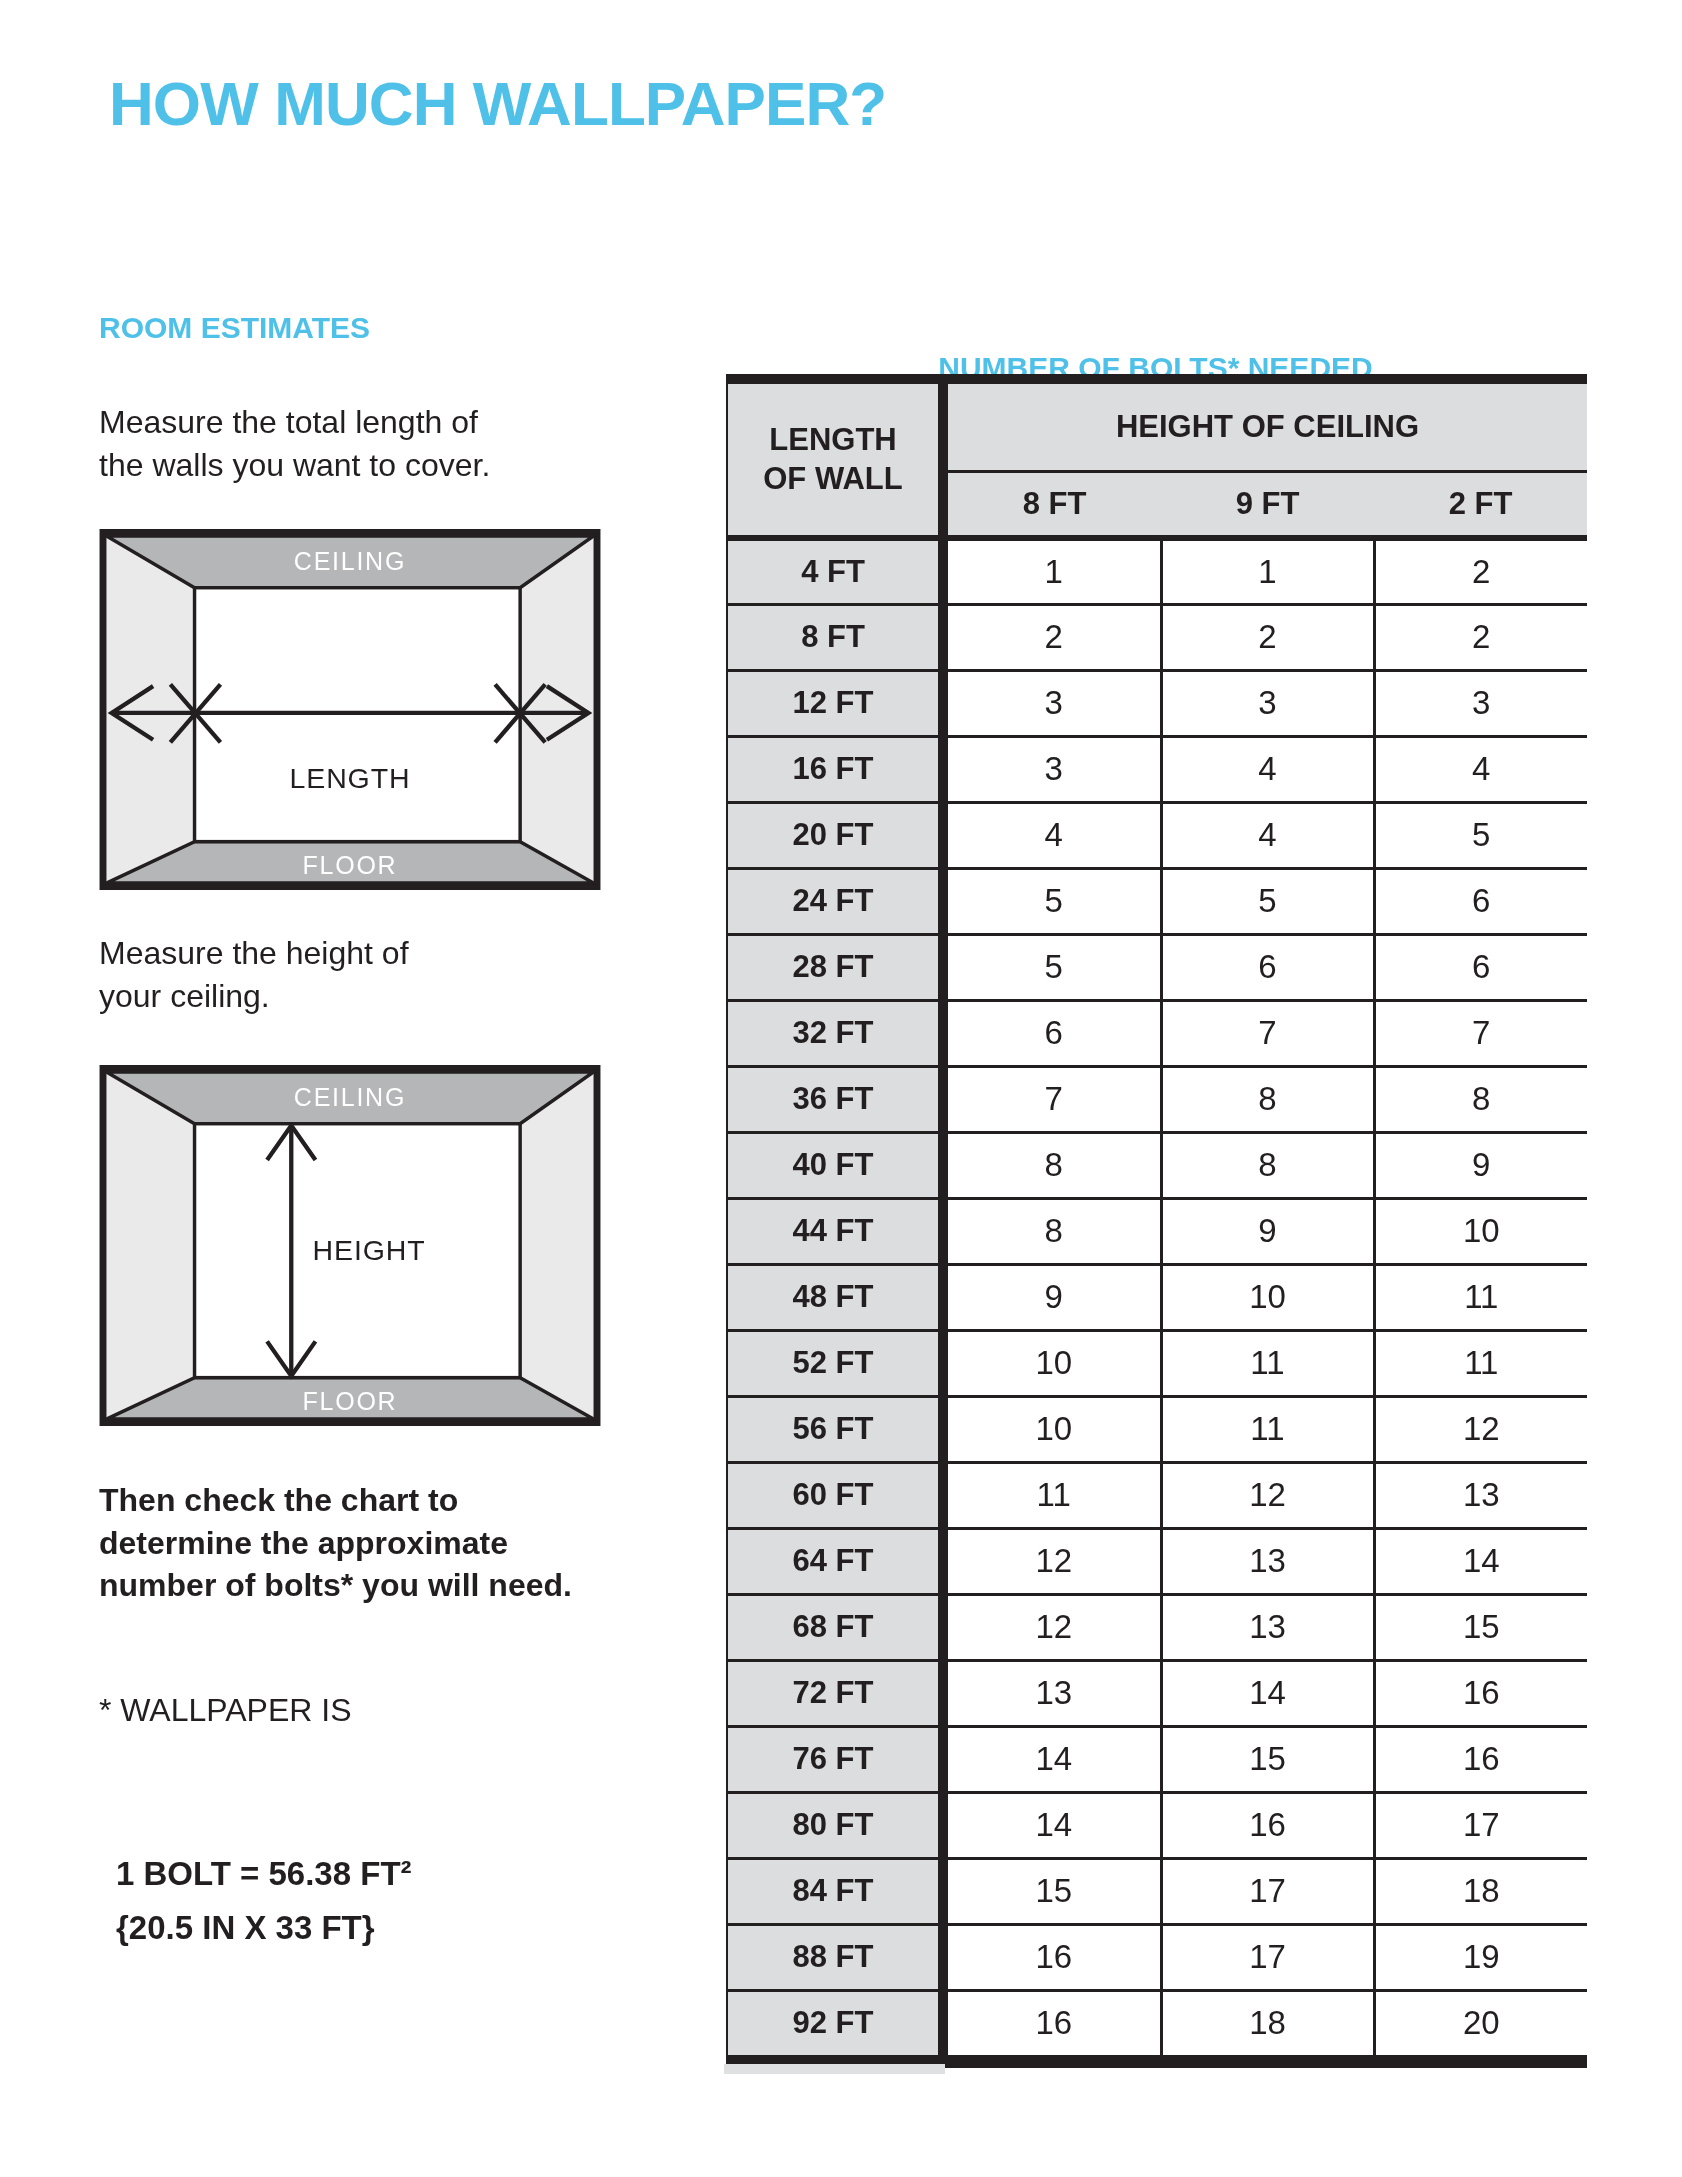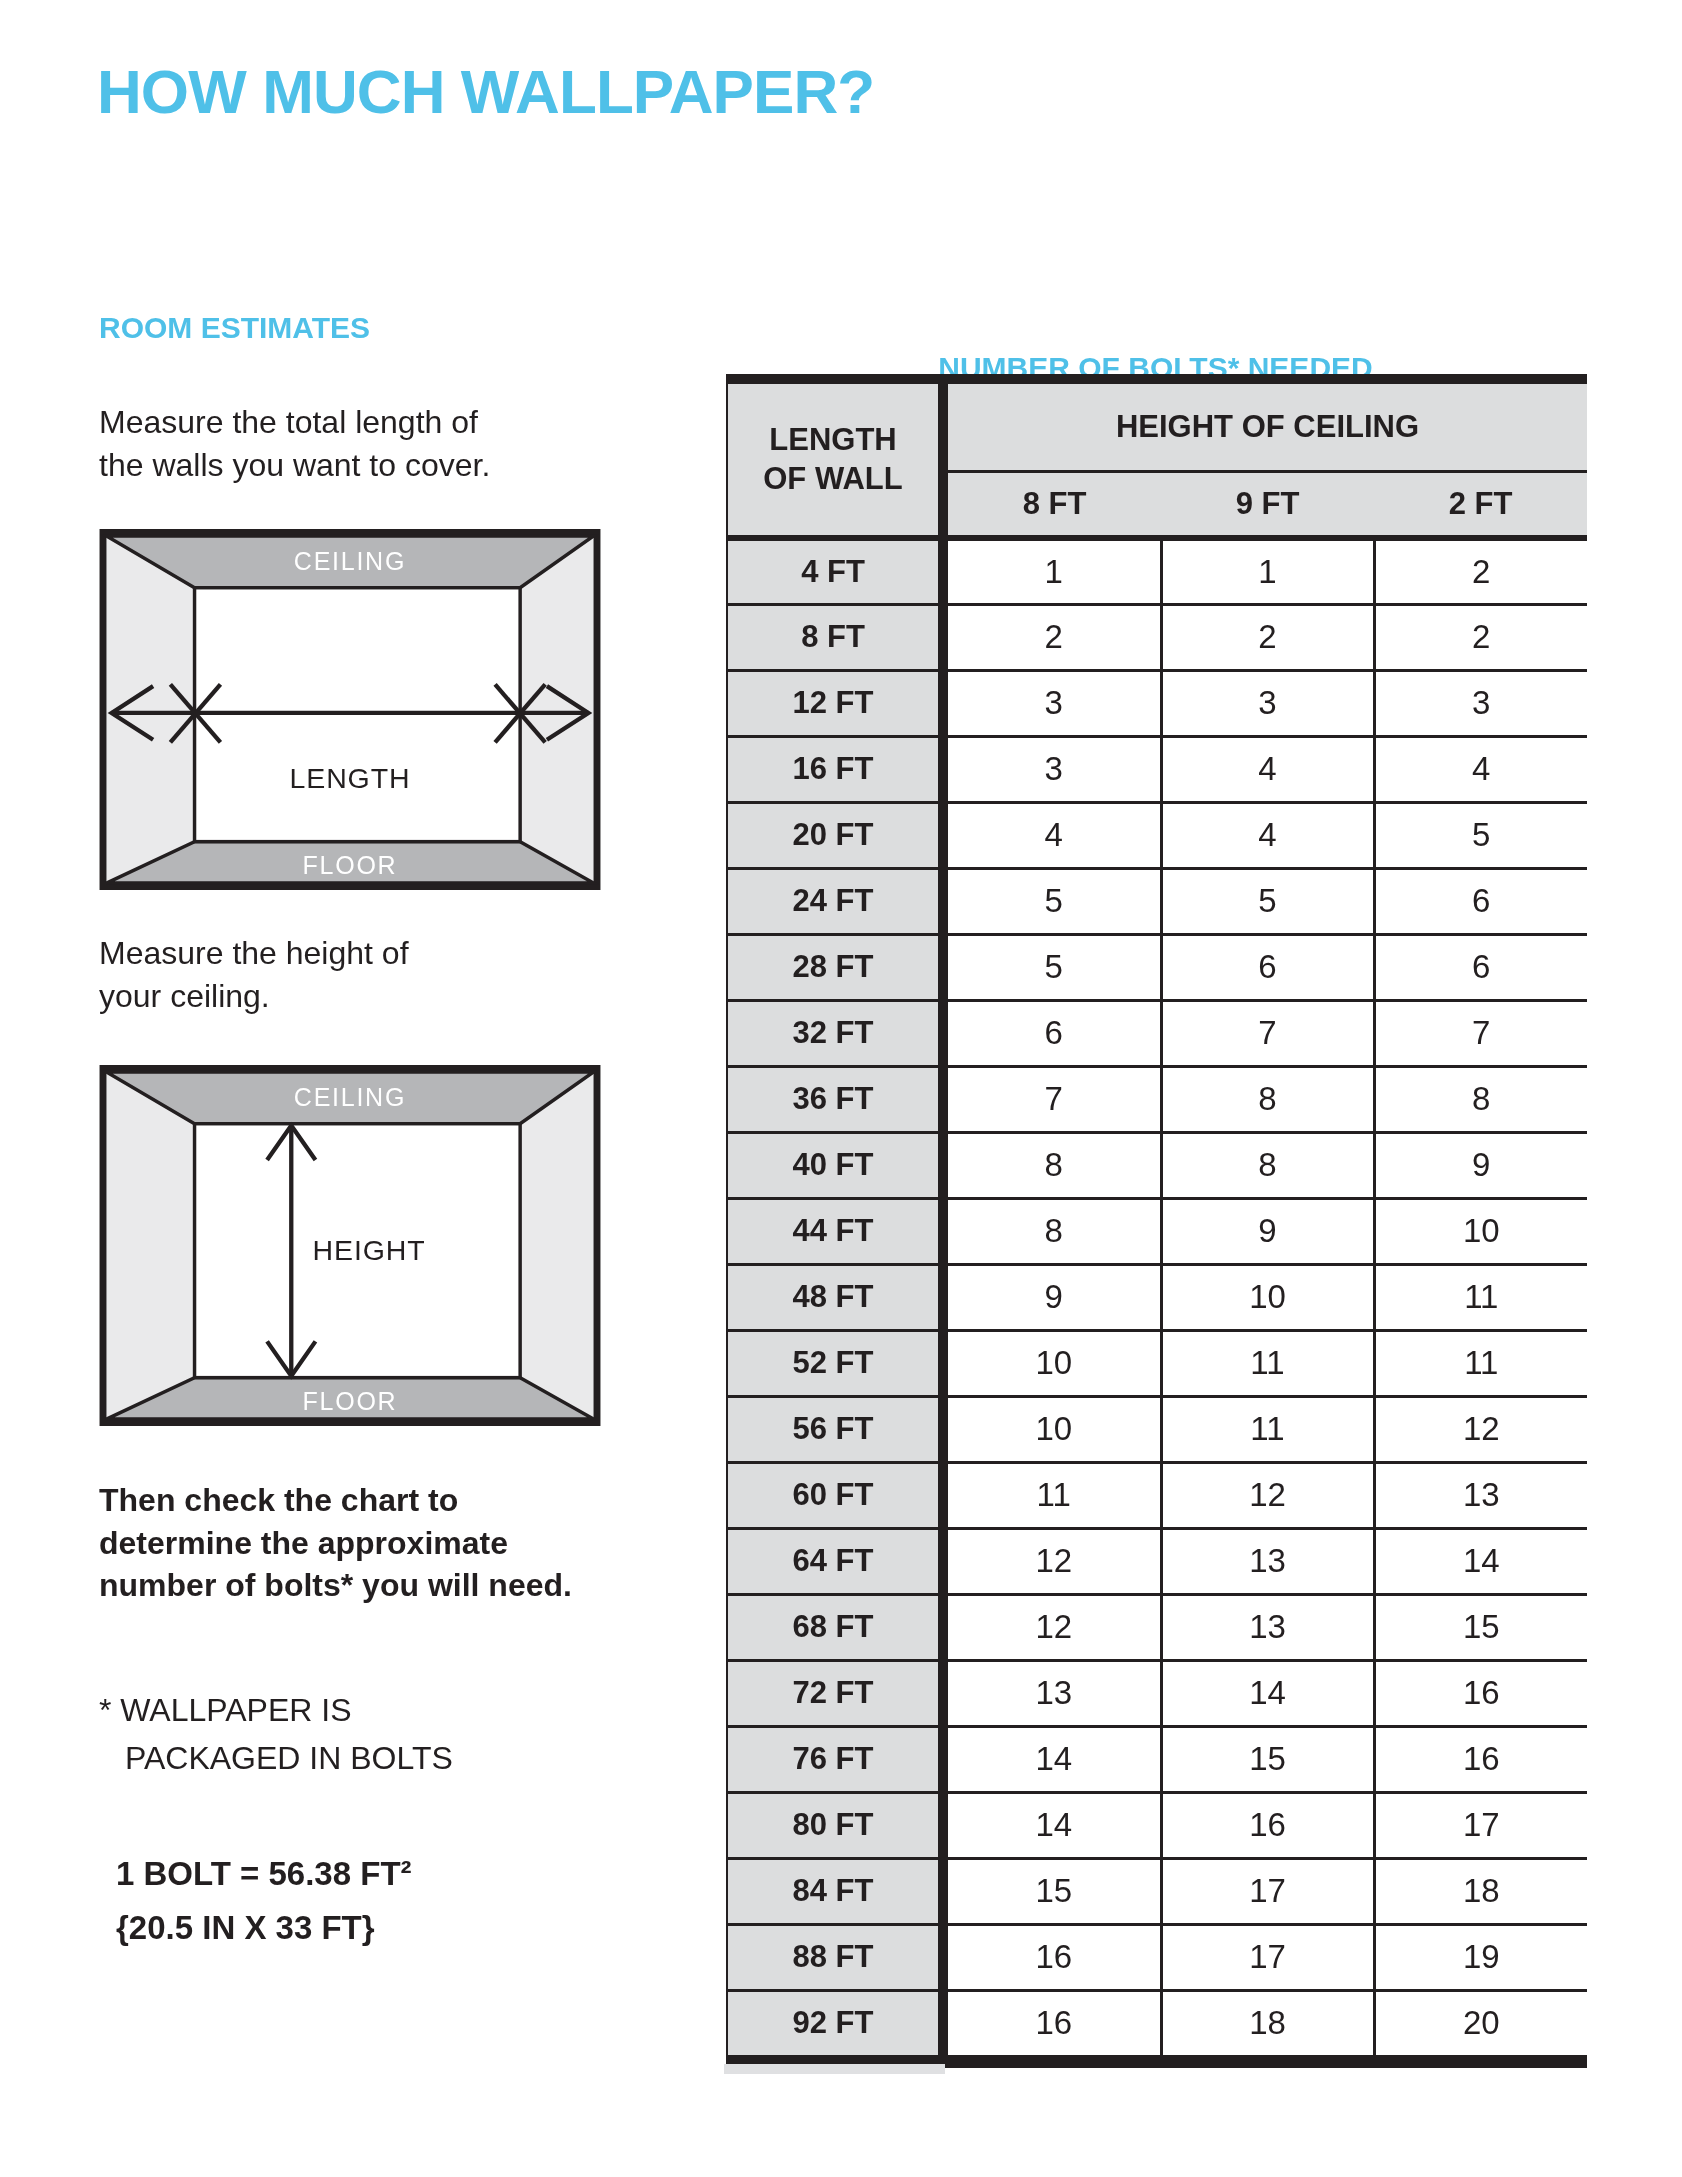--- a/index.html
+++ b/index.html
@@ -15,7 +15,7 @@
     font-family:"Liberation Sans","DejaVu Sans",sans-serif;color:var(--ink);
   }
   .page-title{
-    position:absolute;left:97px;top:61px;margin:0;
+    position:absolute;left:97px;top:61px;margin:12px;
     font-size:62px;font-weight:700;letter-spacing:-0.9px;color:var(--blue);line-height:1;
   }
   .section-heading{

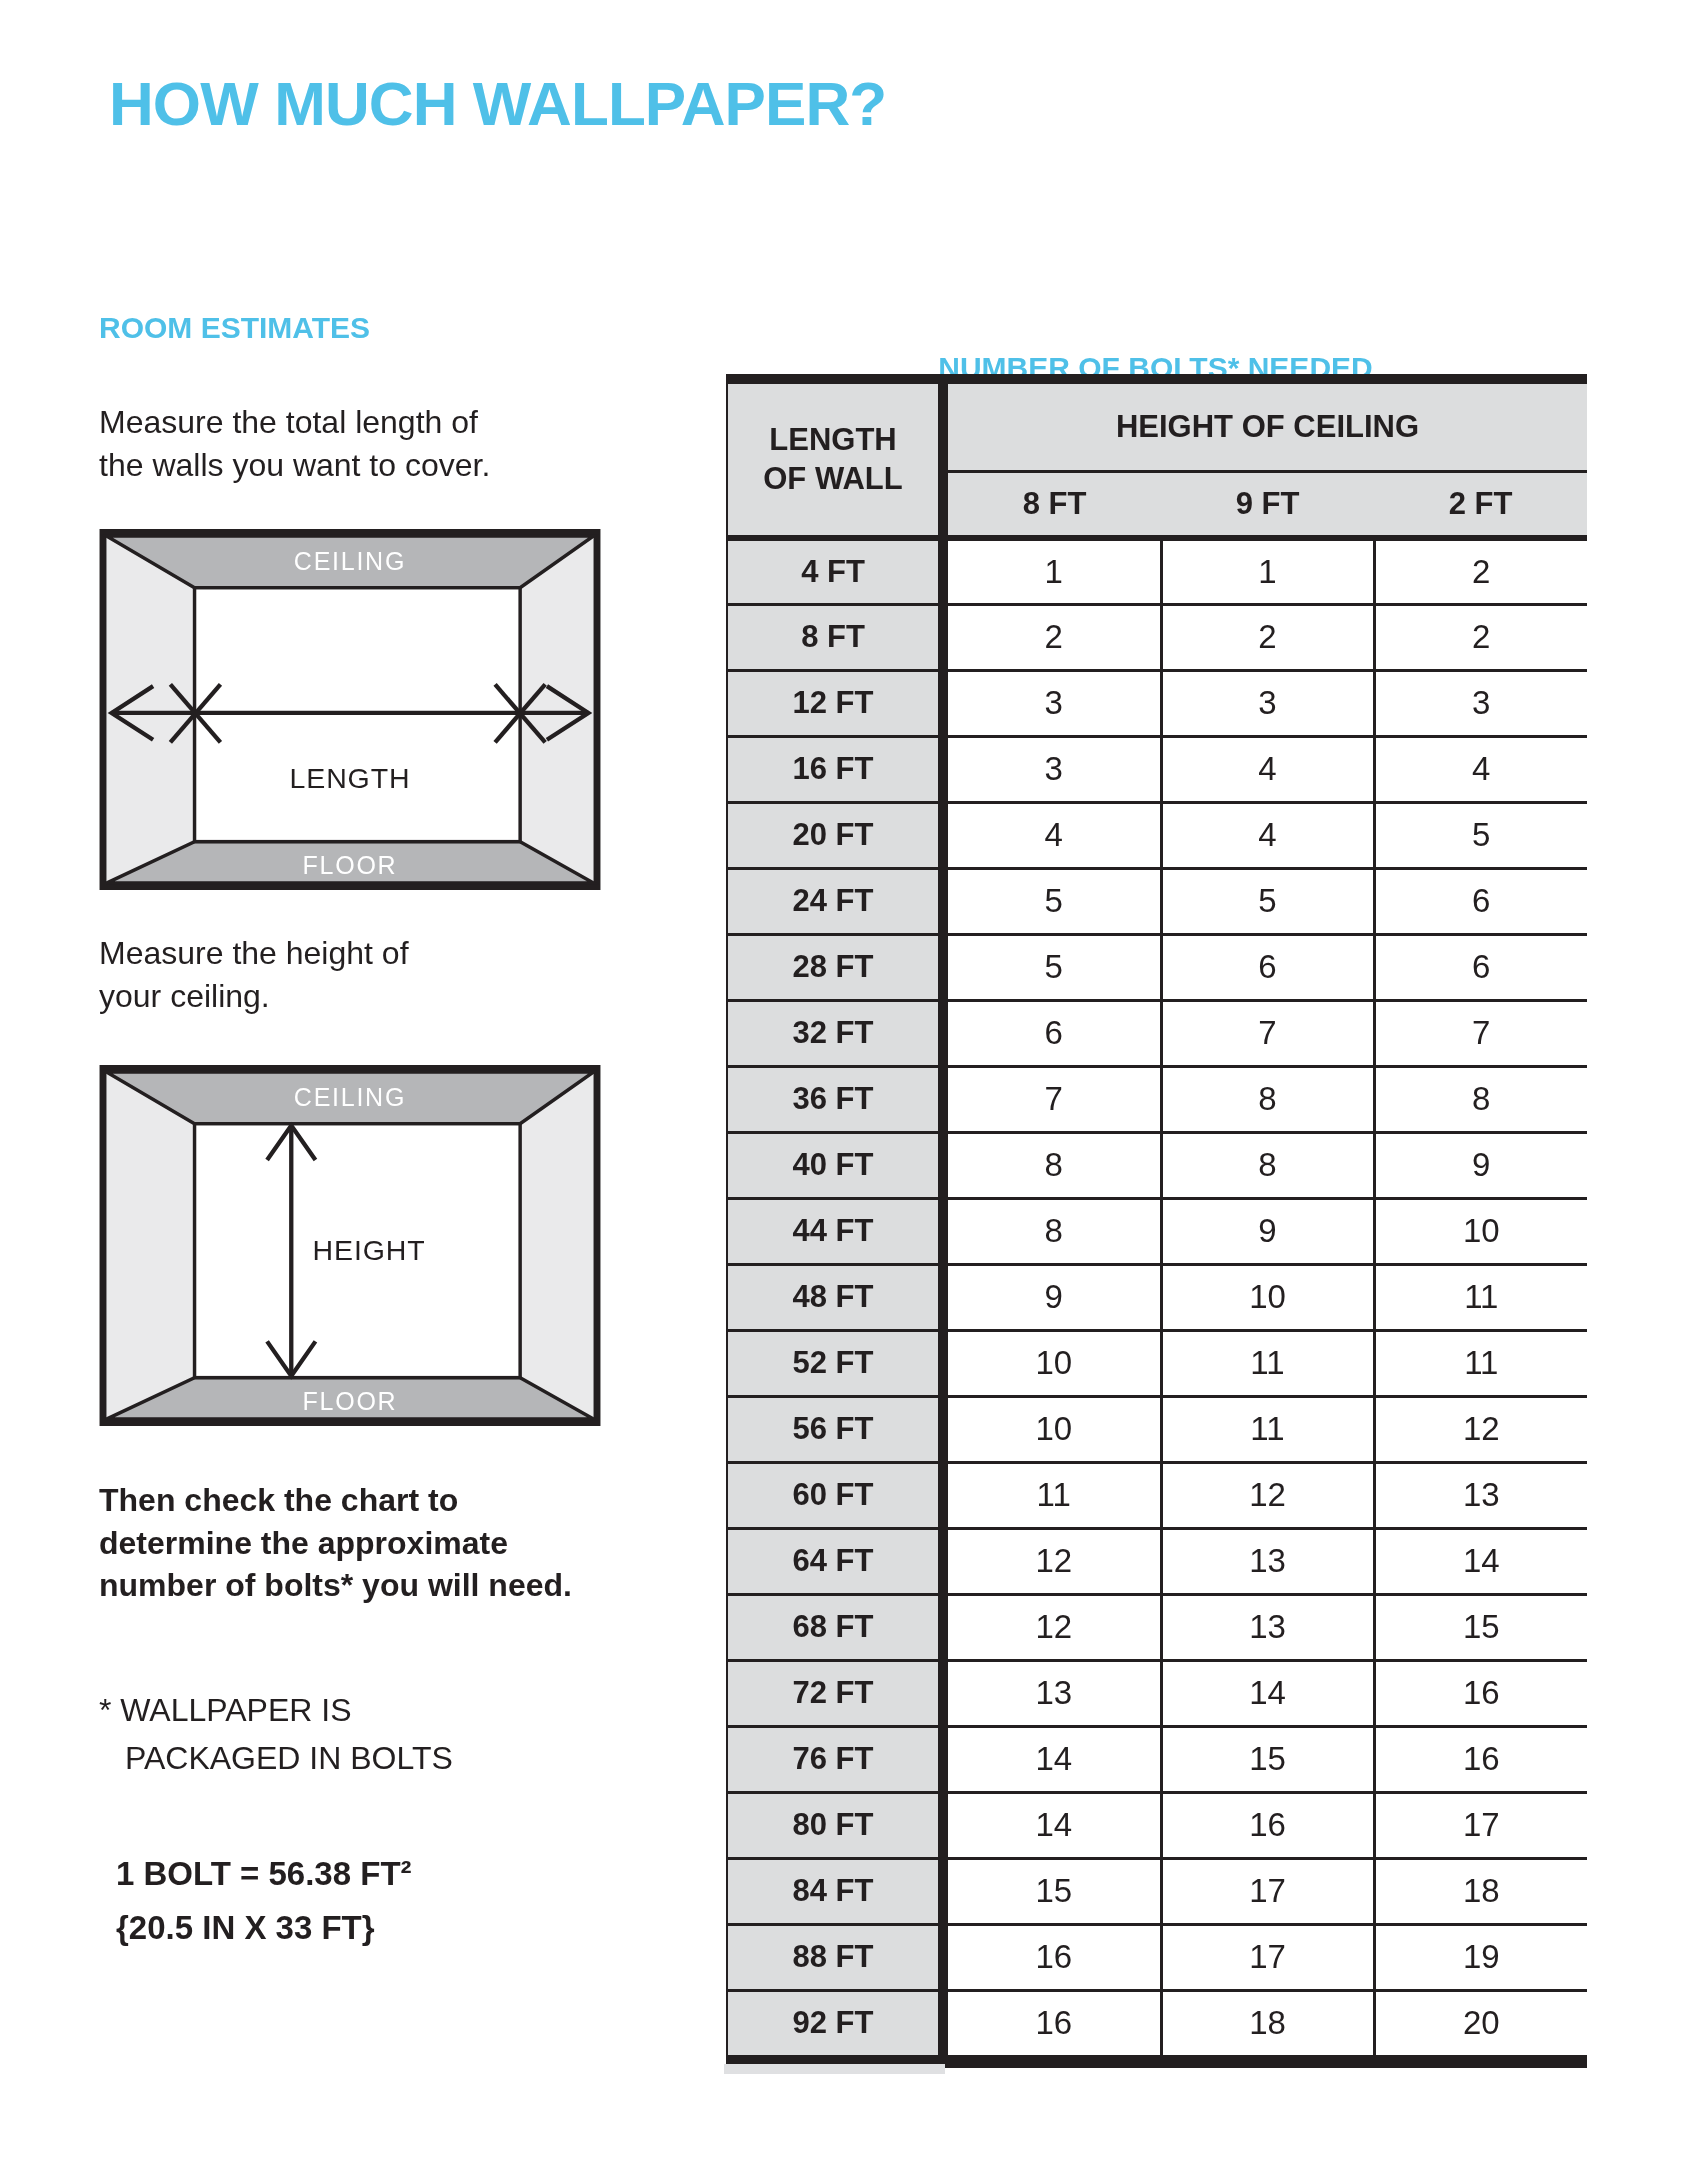--- a/index.html
+++ b/index.html
@@ -131,7 +131,6 @@
 
   <div class="footnote">
     <div>* WALLPAPER IS</div>
-    <div class="indent">PACKAGED IN BOLTS</div>
   </div>
 
   <p class="bolt-info">1 BOLT = 56.38 FT²

